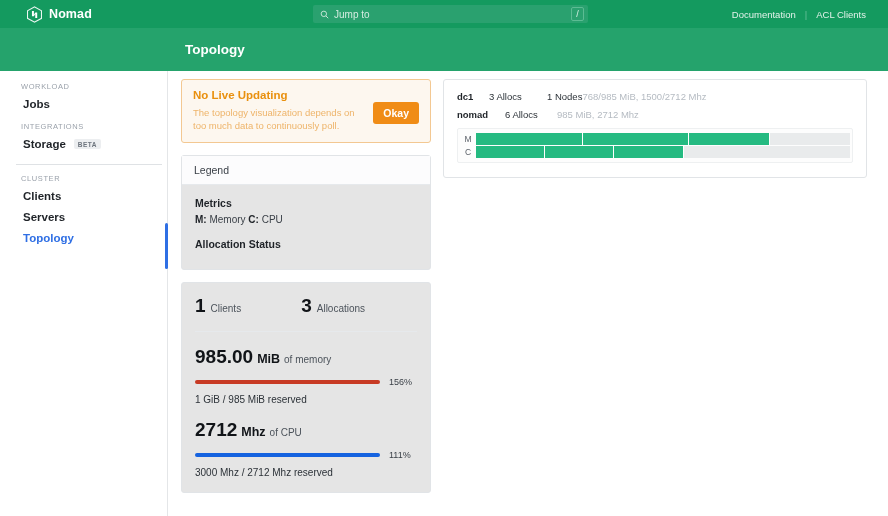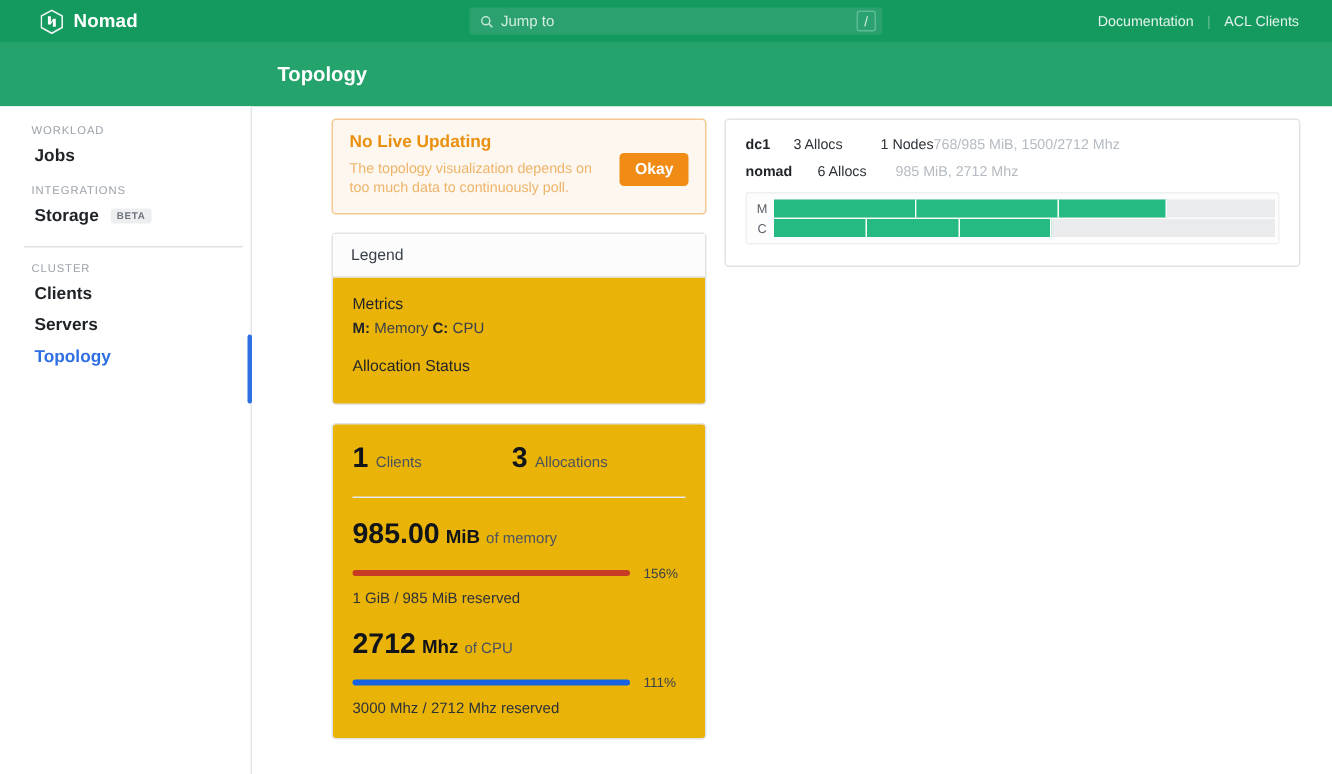--- a/index.html
+++ b/index.html
@@ -102,7 +102,6 @@
     display: flex;
     height: 445px;
     background: #ffffff;
-    gap: 40px;
   }
 
   

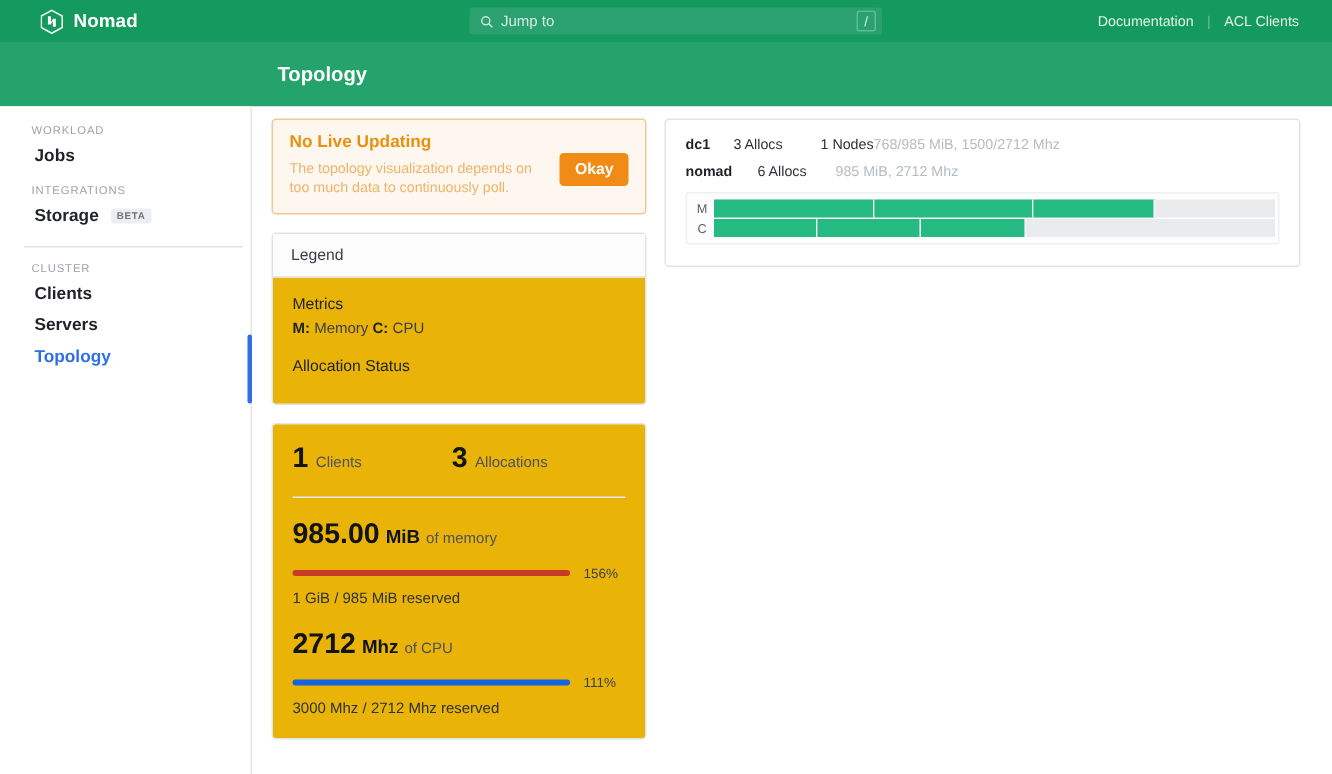--- a/index.html
+++ b/index.html
@@ -211,7 +211,7 @@
   .card {
     border: 1px solid #e1e4e7;
     border-radius: 3px;
-    background: #eab308;
+    background: #e5e5e5;
     margin-top: 12px;
   }
   .card-head {

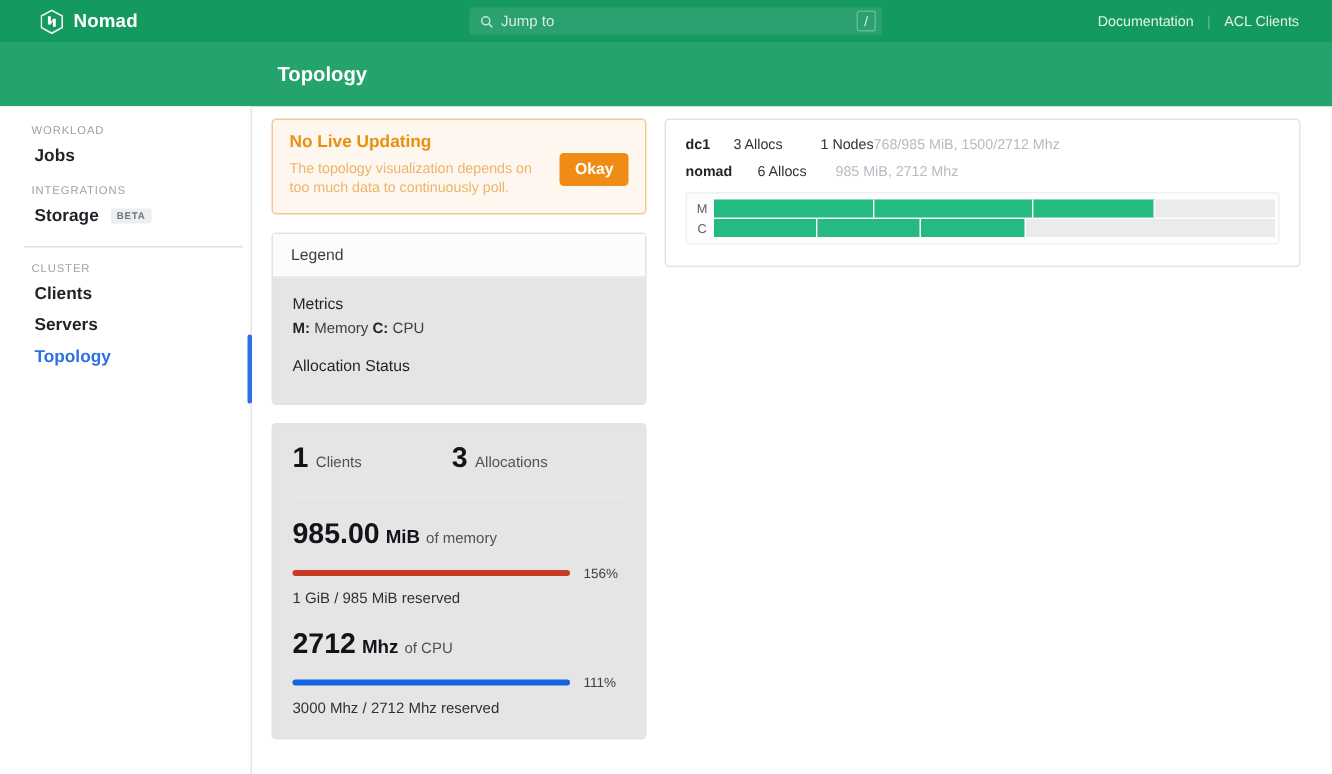--- a/index.html
+++ b/index.html
@@ -226,7 +226,7 @@
   
   .legend-h {
     font-size: 10.5px;
-    font-weight: normal;
+    font-weight: bold;
     color: #1f2328;
     margin-bottom: 5px;
   }

